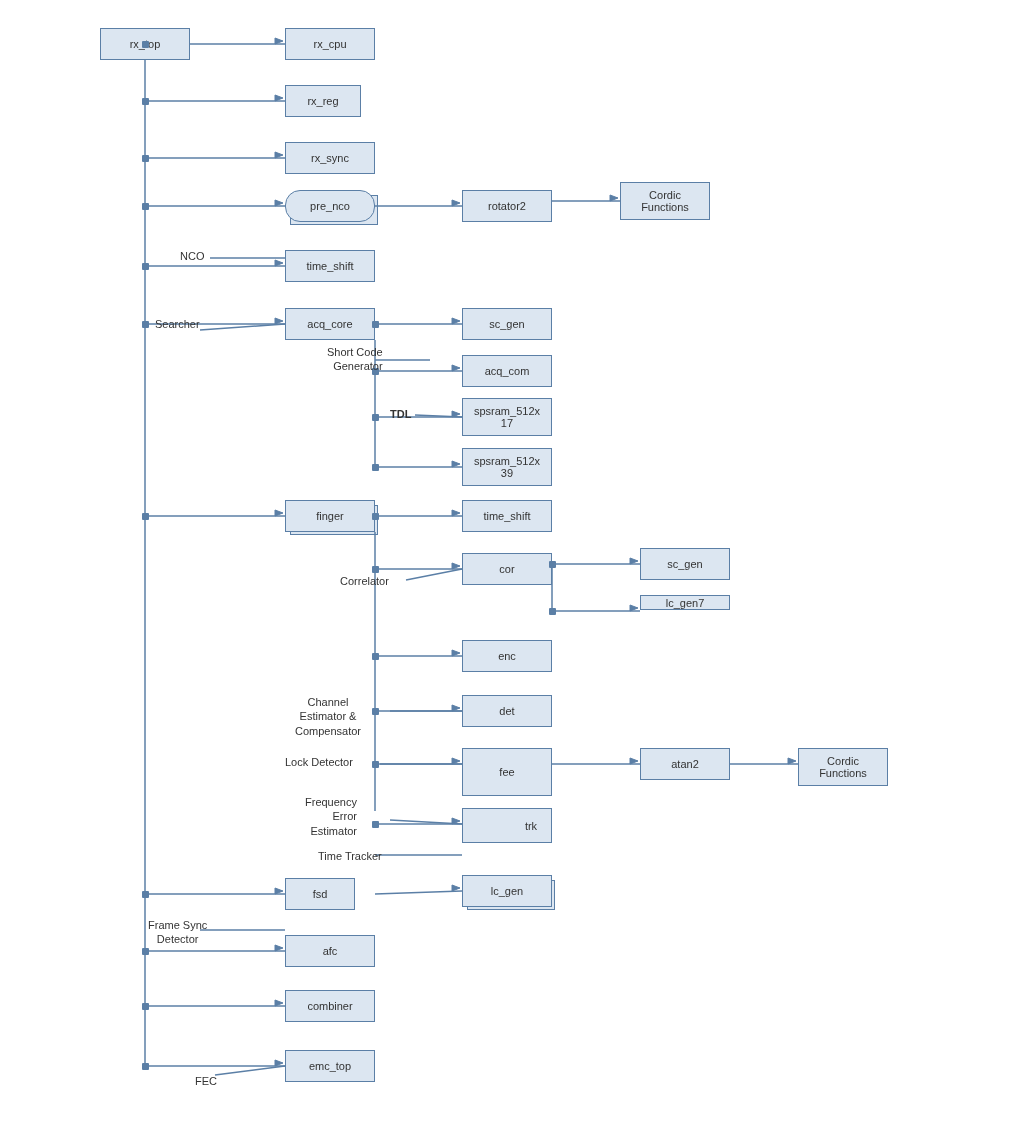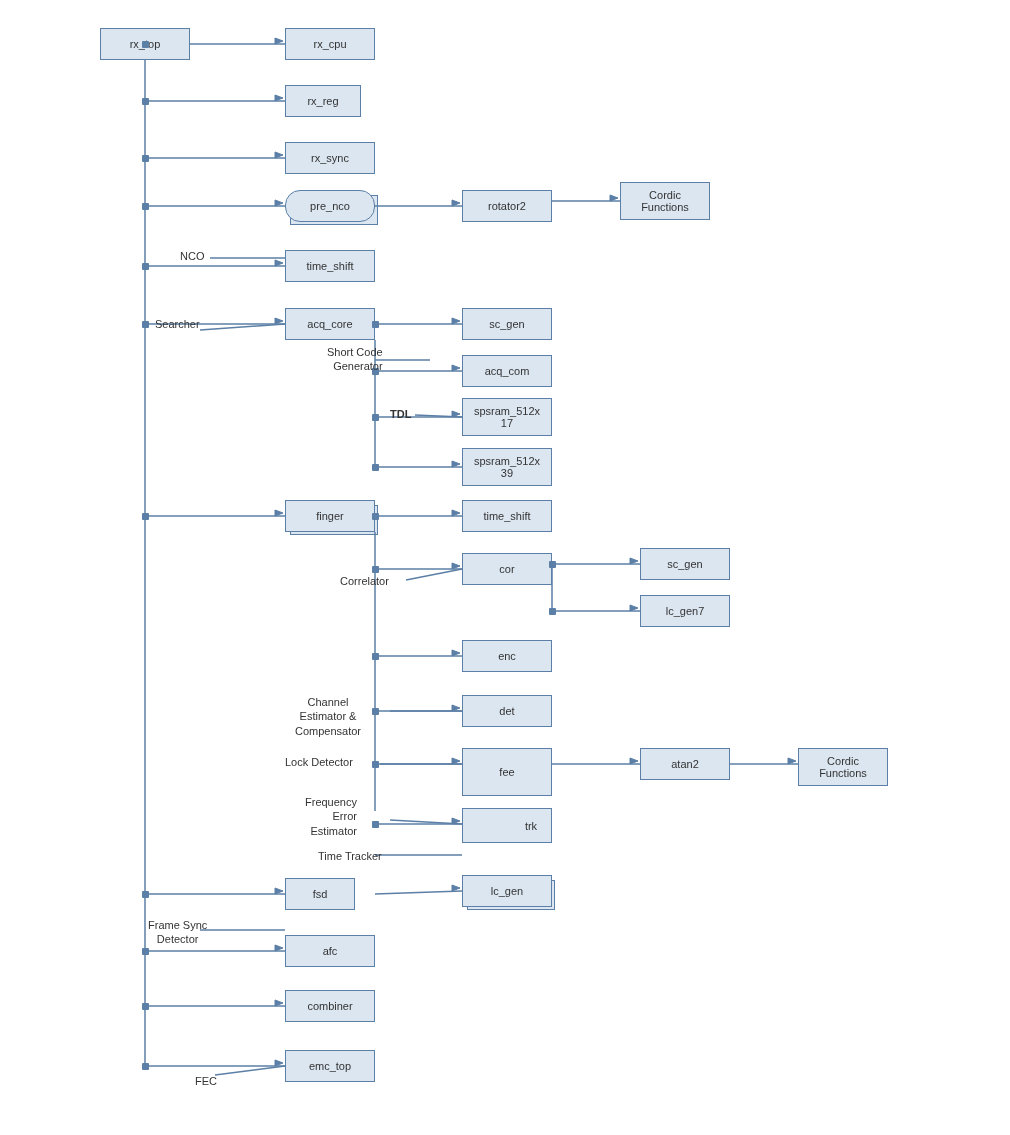--- a/index.html
+++ b/index.html
@@ -258,7 +258,7 @@
 
   <div class="box" style="left:640px; top:548px; width:90px; height:32px;">sc_gen</div>
 
-  <div class="box" style="left:640px; top:595px; width:90px; height:32px;">lc_gen7</div>
+  <div class="box" style="left:640px; top:595px; width:90px; height:15px;">lc_gen7</div>
 
   <div class="box" style="left:462px; top:640px; width:90px; height:32px;">enc</div>
 

